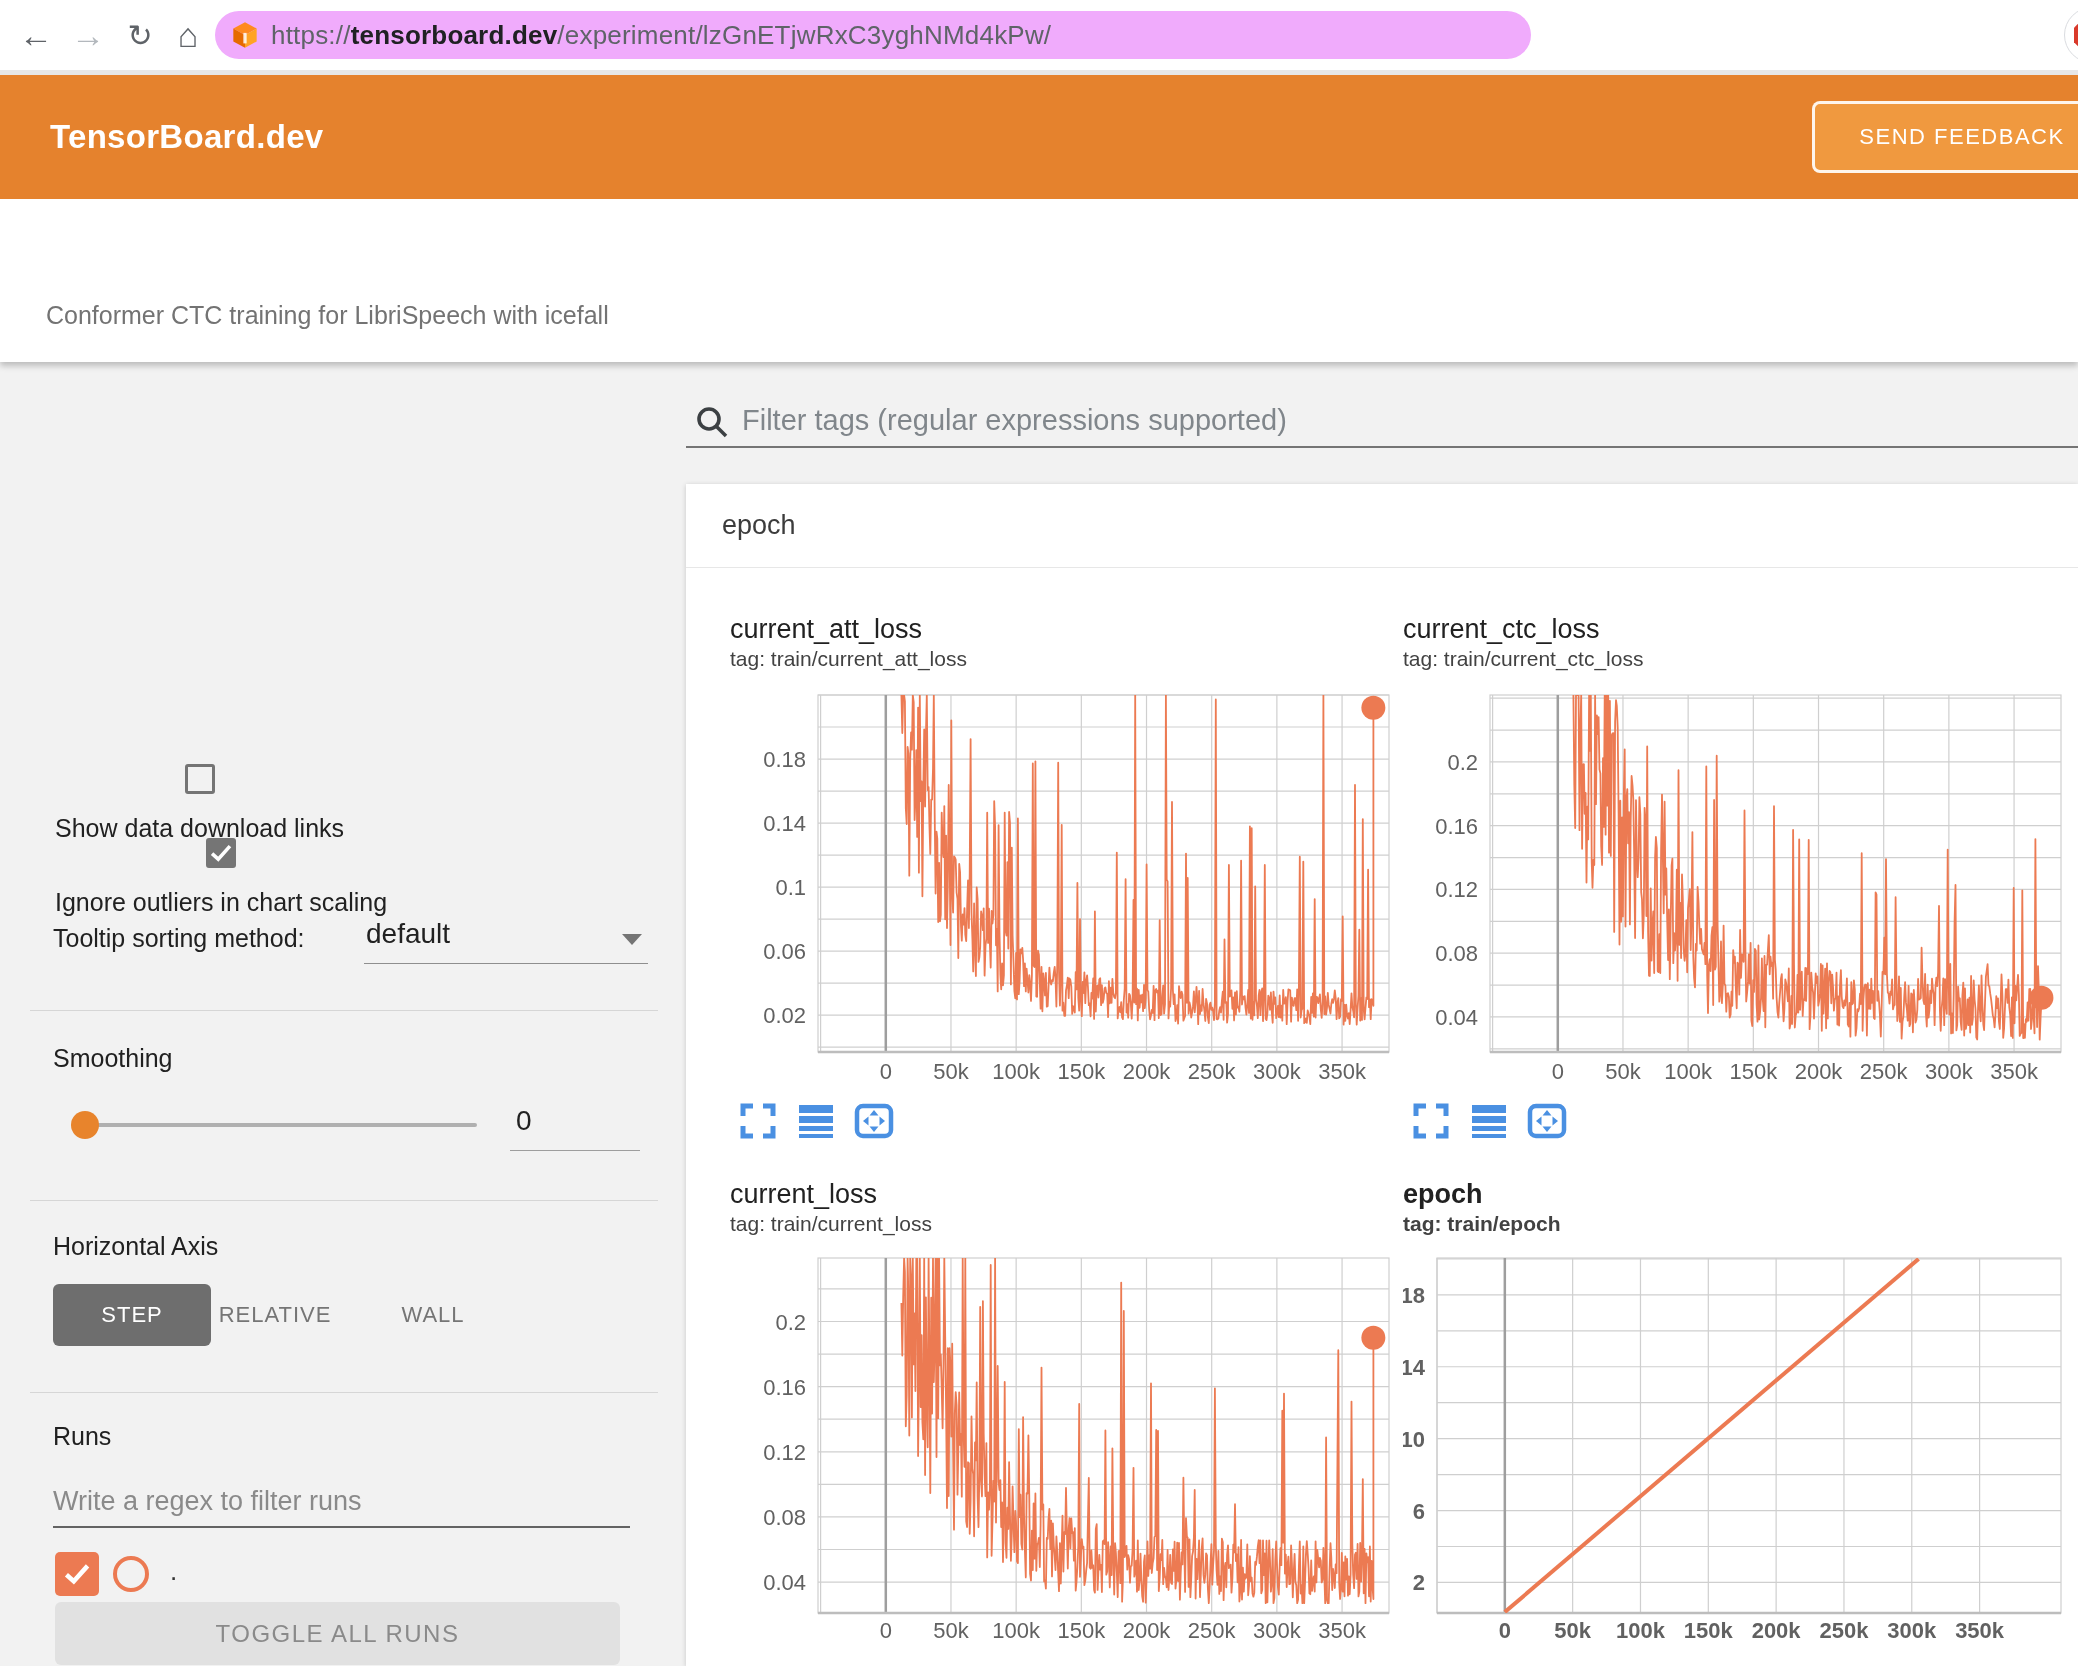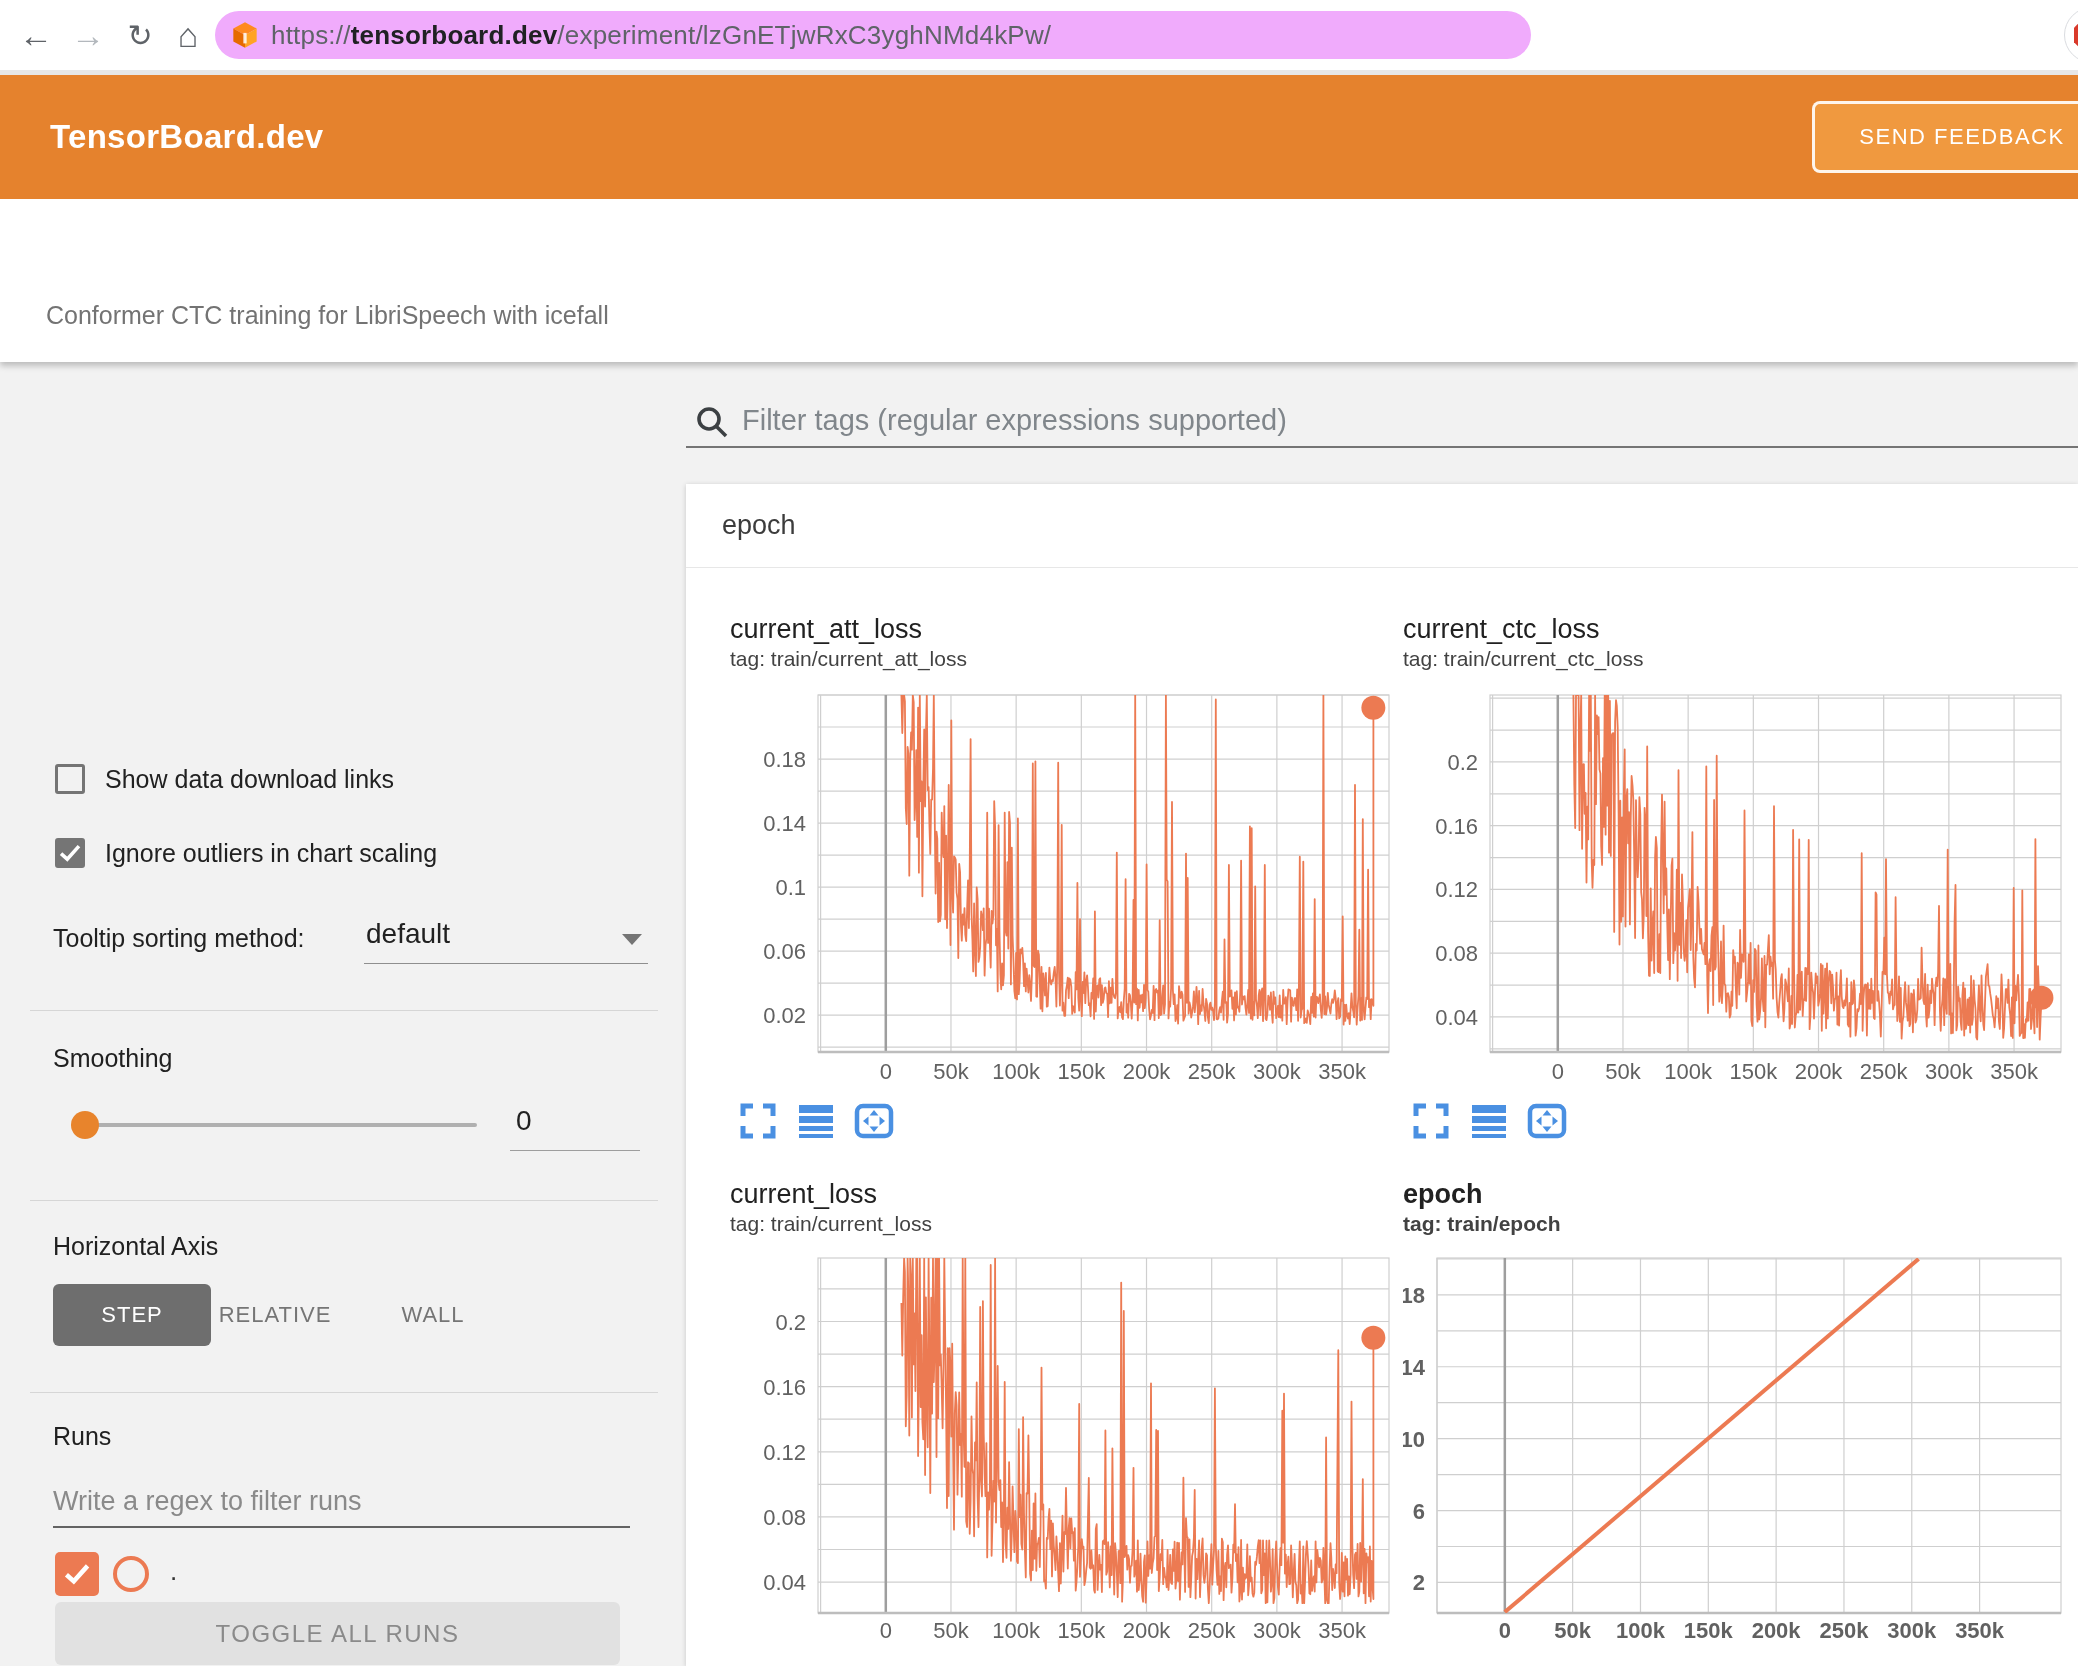--- a/index.html
+++ b/index.html
@@ -37,7 +37,7 @@
   .exp-title { position:absolute; left:46px; top:102px; font-size:25px; color:#737373; }
   
   .sidebar { position:absolute; left:0; top:362px; width:686px; height:1304px; }
-  .check-row { position:absolute; left:55px; display:flex; align-items:center; gap:20px; cursor:pointer; }
+  .check-row { position:absolute; left:55px; display:flex; align-items:center; gap:20px; cursor:pointer;flex-direction:column; }
   .cb { width:30px; height:30px; border:3px solid #757575; border-radius:3px; background:transparent; display:flex; align-items:center; justify-content:center; flex:0 0 auto; }
   .cb.checked { background:#757575; }
   .cb-label { font-size:25px; color:#212121; }

